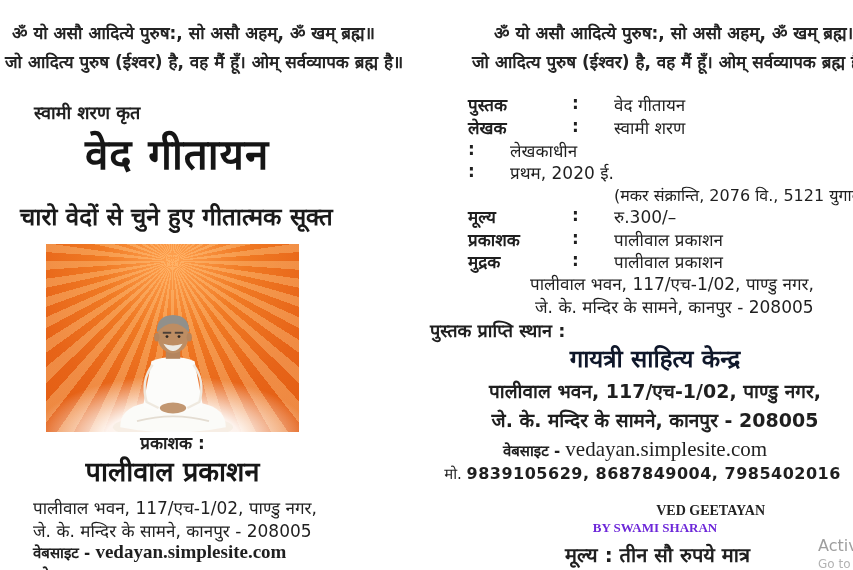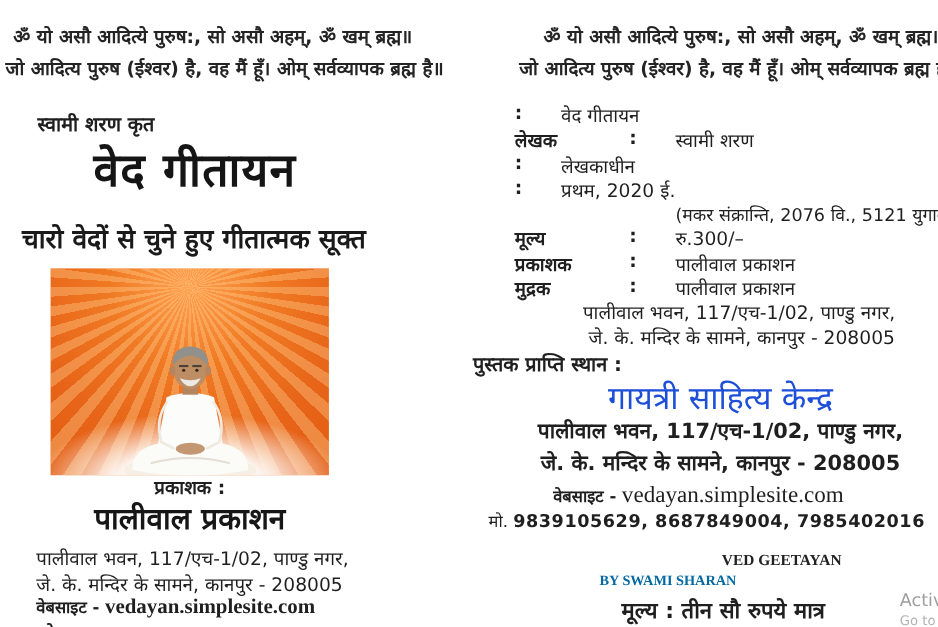--- a/index.html
+++ b/index.html
@@ -127,6 +127,7 @@
 <div class="abs shloka r-shloka2 deva">जो आदित्य पुरुष (ईश्वर) है, वह मैं हूँ। ओम् सर्वव्यापक ब्रह्म है॥</div>
 
 <div class="detail-row" style="top:93px">
+  <span class="lbl deva">पुस्तक</span>
   <span class="col">:</span>
   <span class="val deva">वेद गीतायन</span>
 </div>

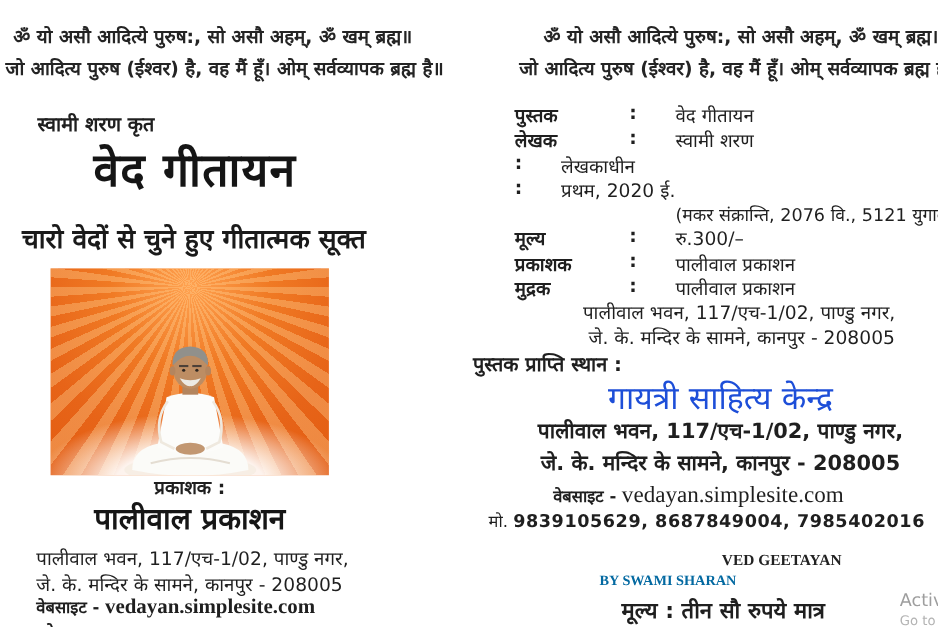--- a/index.html
+++ b/index.html
@@ -54,7 +54,7 @@
 
   .r-avail  { left:430px; top:318px; width:423px; text-align:left; font-size:18px; font-weight:700; }
   .r-group  { left:460px; width:390px; text-align:center; }
-  .r-store  { top:341px; font-size:29px; font-weight:400; color:#1d4ed8; }
+  .r-store  { top:341px; font-size:24px; font-weight:700; color:#0f172a; }
   .r-saddr1 { top:378px; font-size:19px; font-weight:700; }
   .r-saddr2 { top:407px; font-size:19px; font-weight:700; }
   .r-web    { left:430px; top:437px; width:410px; text-align:center; font-size:16px; }

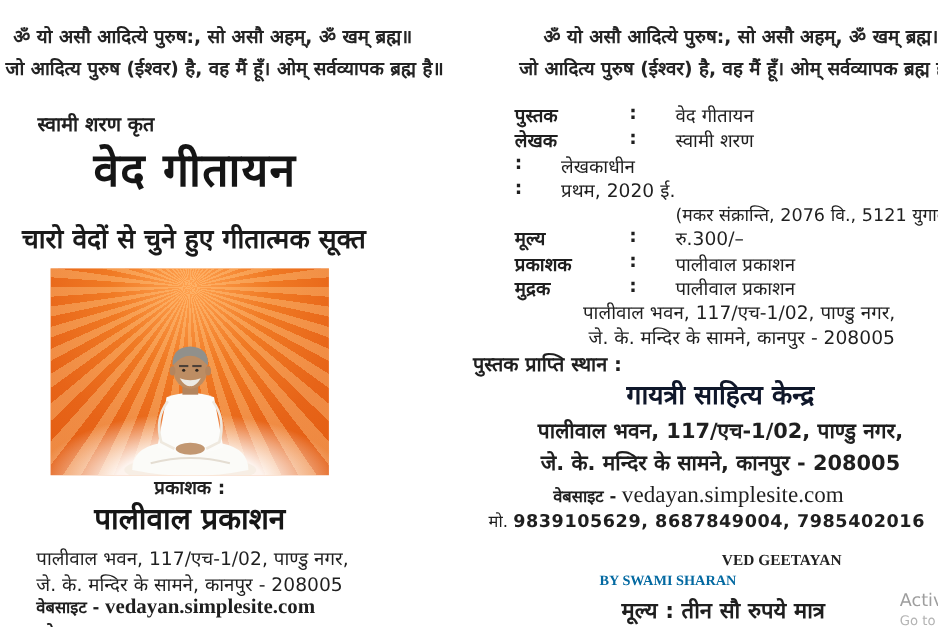--- a/index.html
+++ b/index.html
@@ -64,7 +64,7 @@
   .r-mob .nums { font-weight:700; font-size:16px; letter-spacing:.5px; }
 
   .r-entitle { left:545px; top:503px; width:220px; text-align:right; font-size:14px; font-weight:700; font-family:"Liberation Serif","DejaVu Serif",serif; color:#222; }
-  .r-enby    { left:545px; top:520px; width:220px; font-size:13px; font-weight:700; font-family:"Liberation Serif","DejaVu Serif",serif; color:#0369a1; }
+  .r-enby    { left:545px; top:520px; width:220px; text-align:center; font-size:13px; font-weight:700; font-family:"Liberation Serif","DejaVu Serif",serif; color:#6d28d9; }
   .r-price   { left:545px; top:541px; width:225px; text-align:center; font-size:20px; font-weight:700; }
 
   

